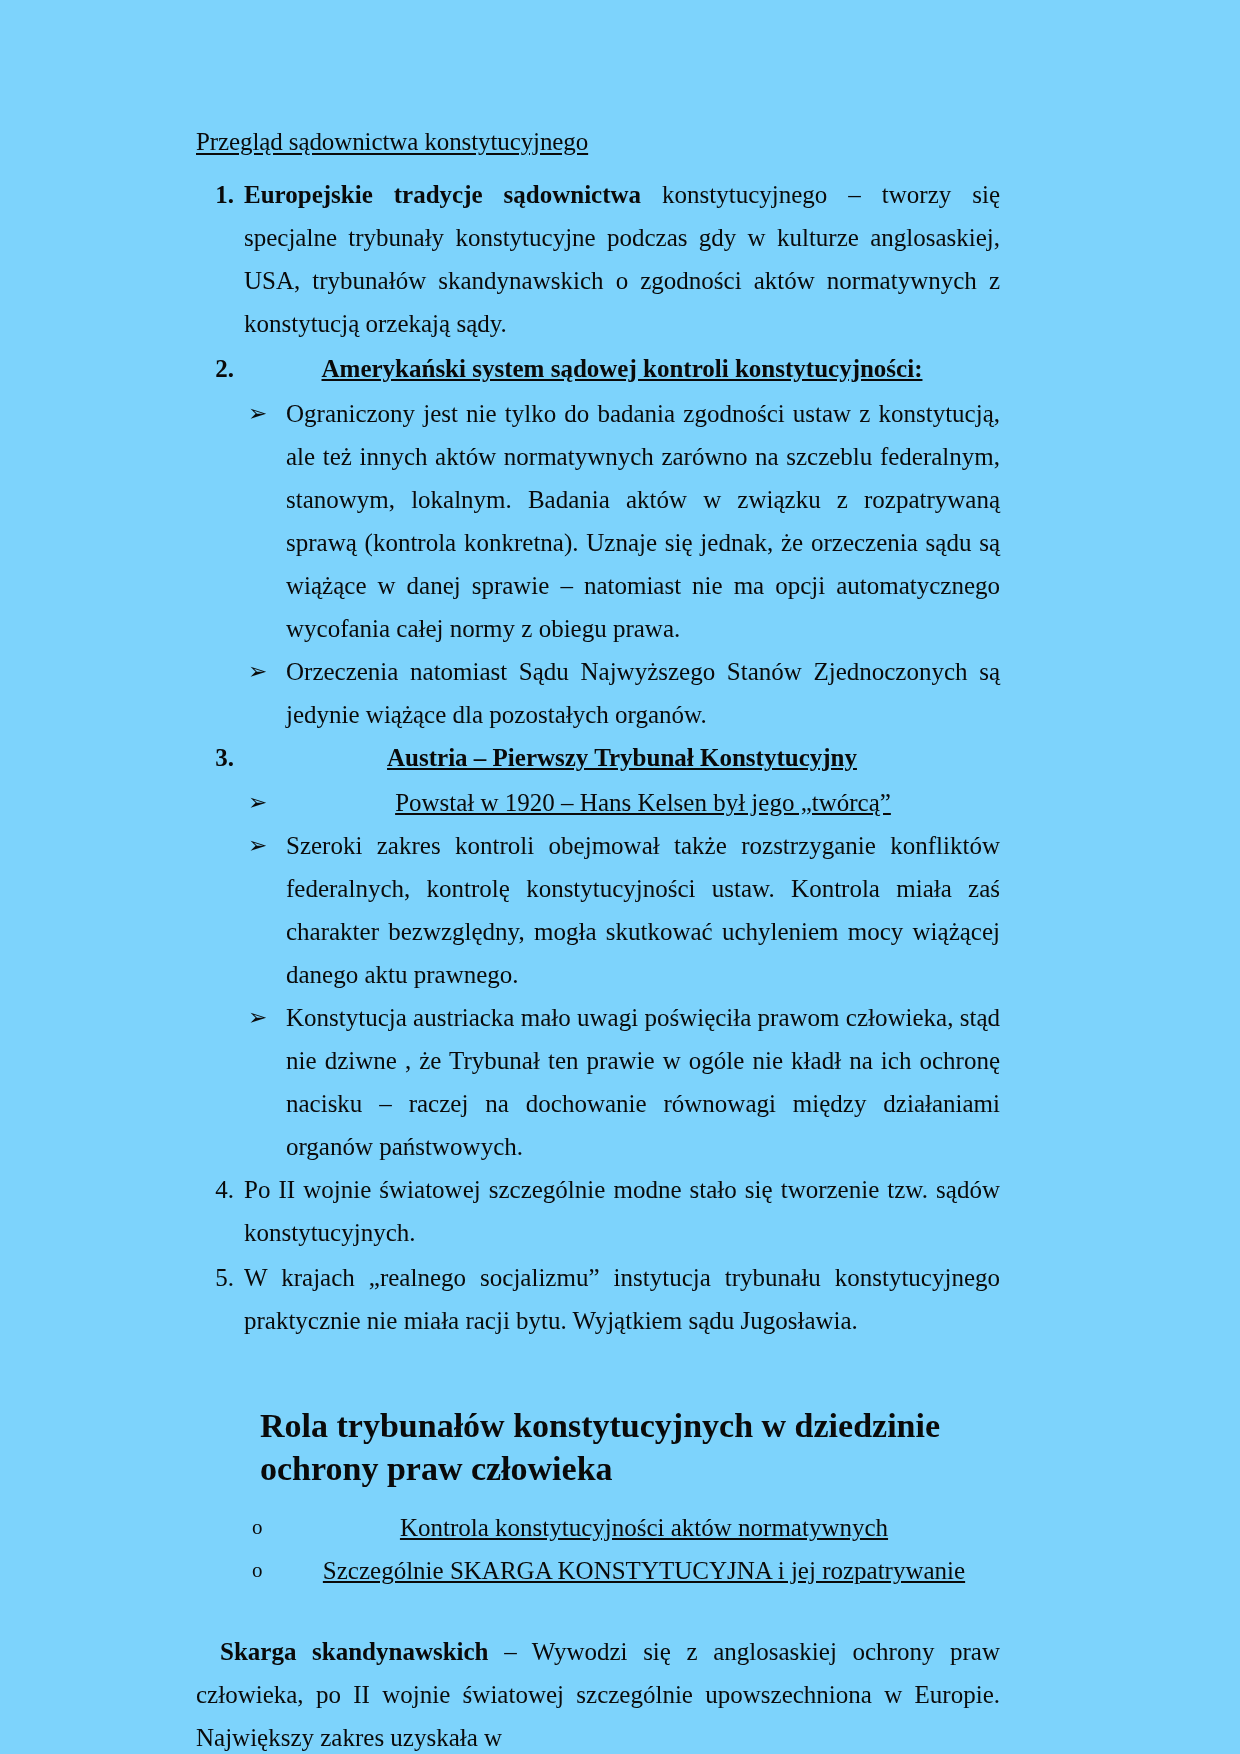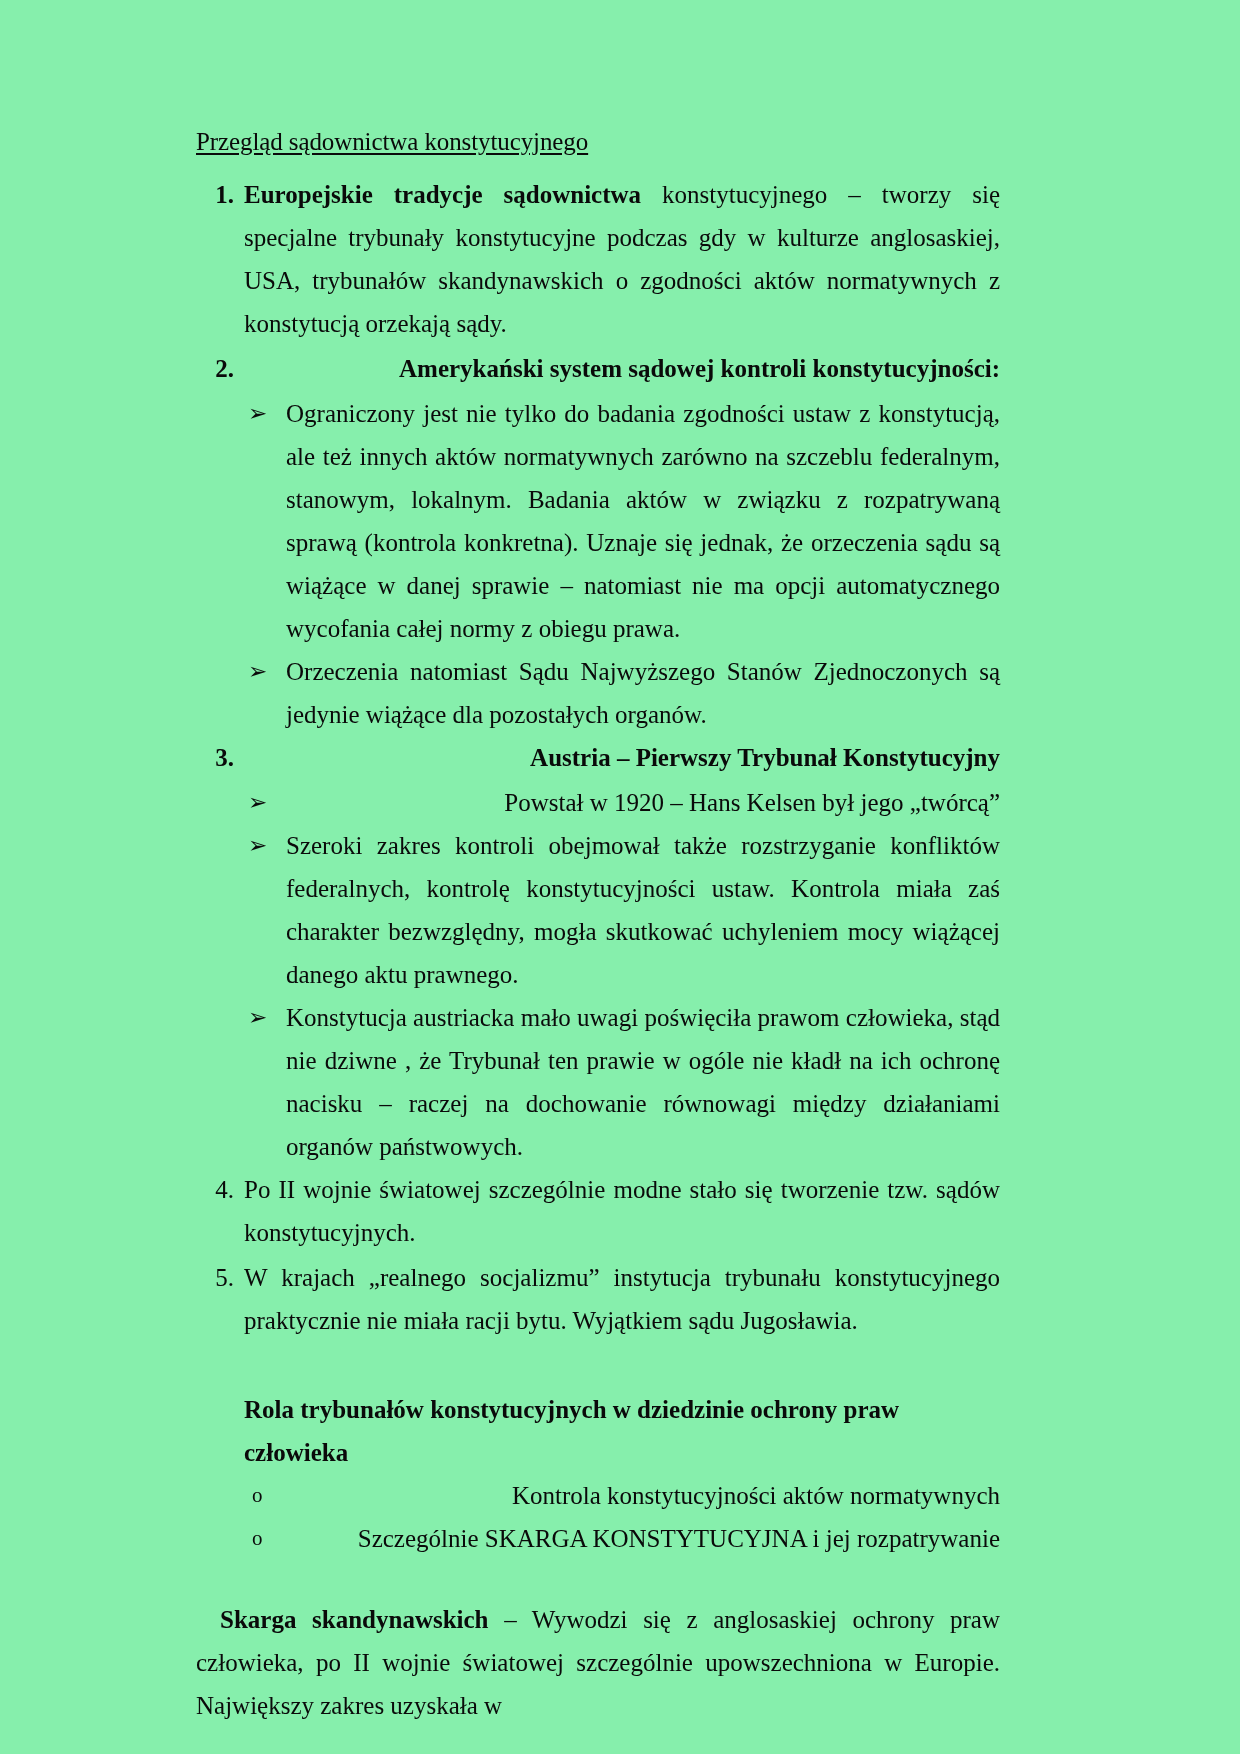--- a/index.html
+++ b/index.html
@@ -22,7 +22,7 @@
     height: 1754px;
     box-sizing: border-box;
     padding: 126px 240px 0 196px;
-    background: #86efac;
+    background: #7dd3fc;
   }
 
   

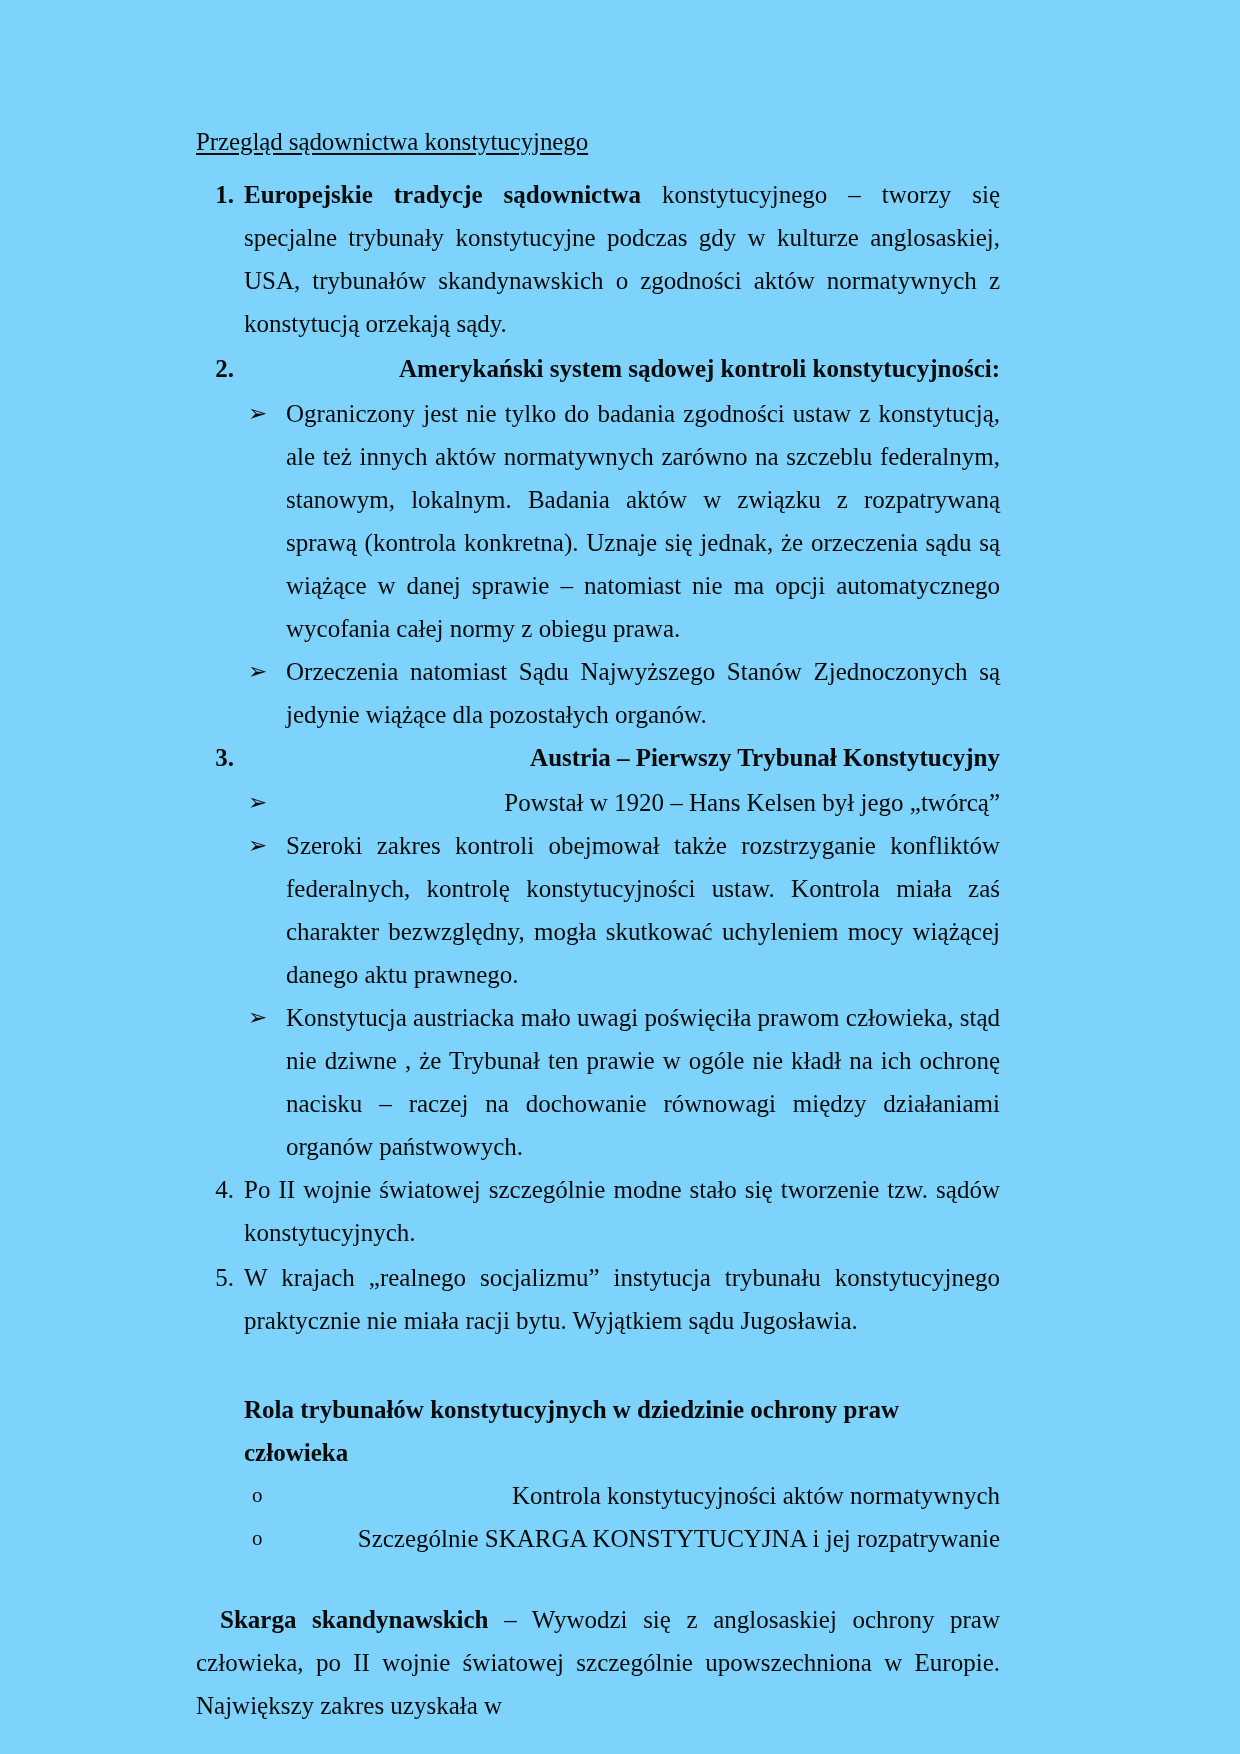--- a/index.html
+++ b/index.html
@@ -65,7 +65,7 @@
     margin: 0;
     hyphens: none;
   }
-  .para.tight { text-align: right; }
+  .para.tight { text-align: center; text-decoration: underline; }
   .para b, .bold { font-weight: bold; }
 
   

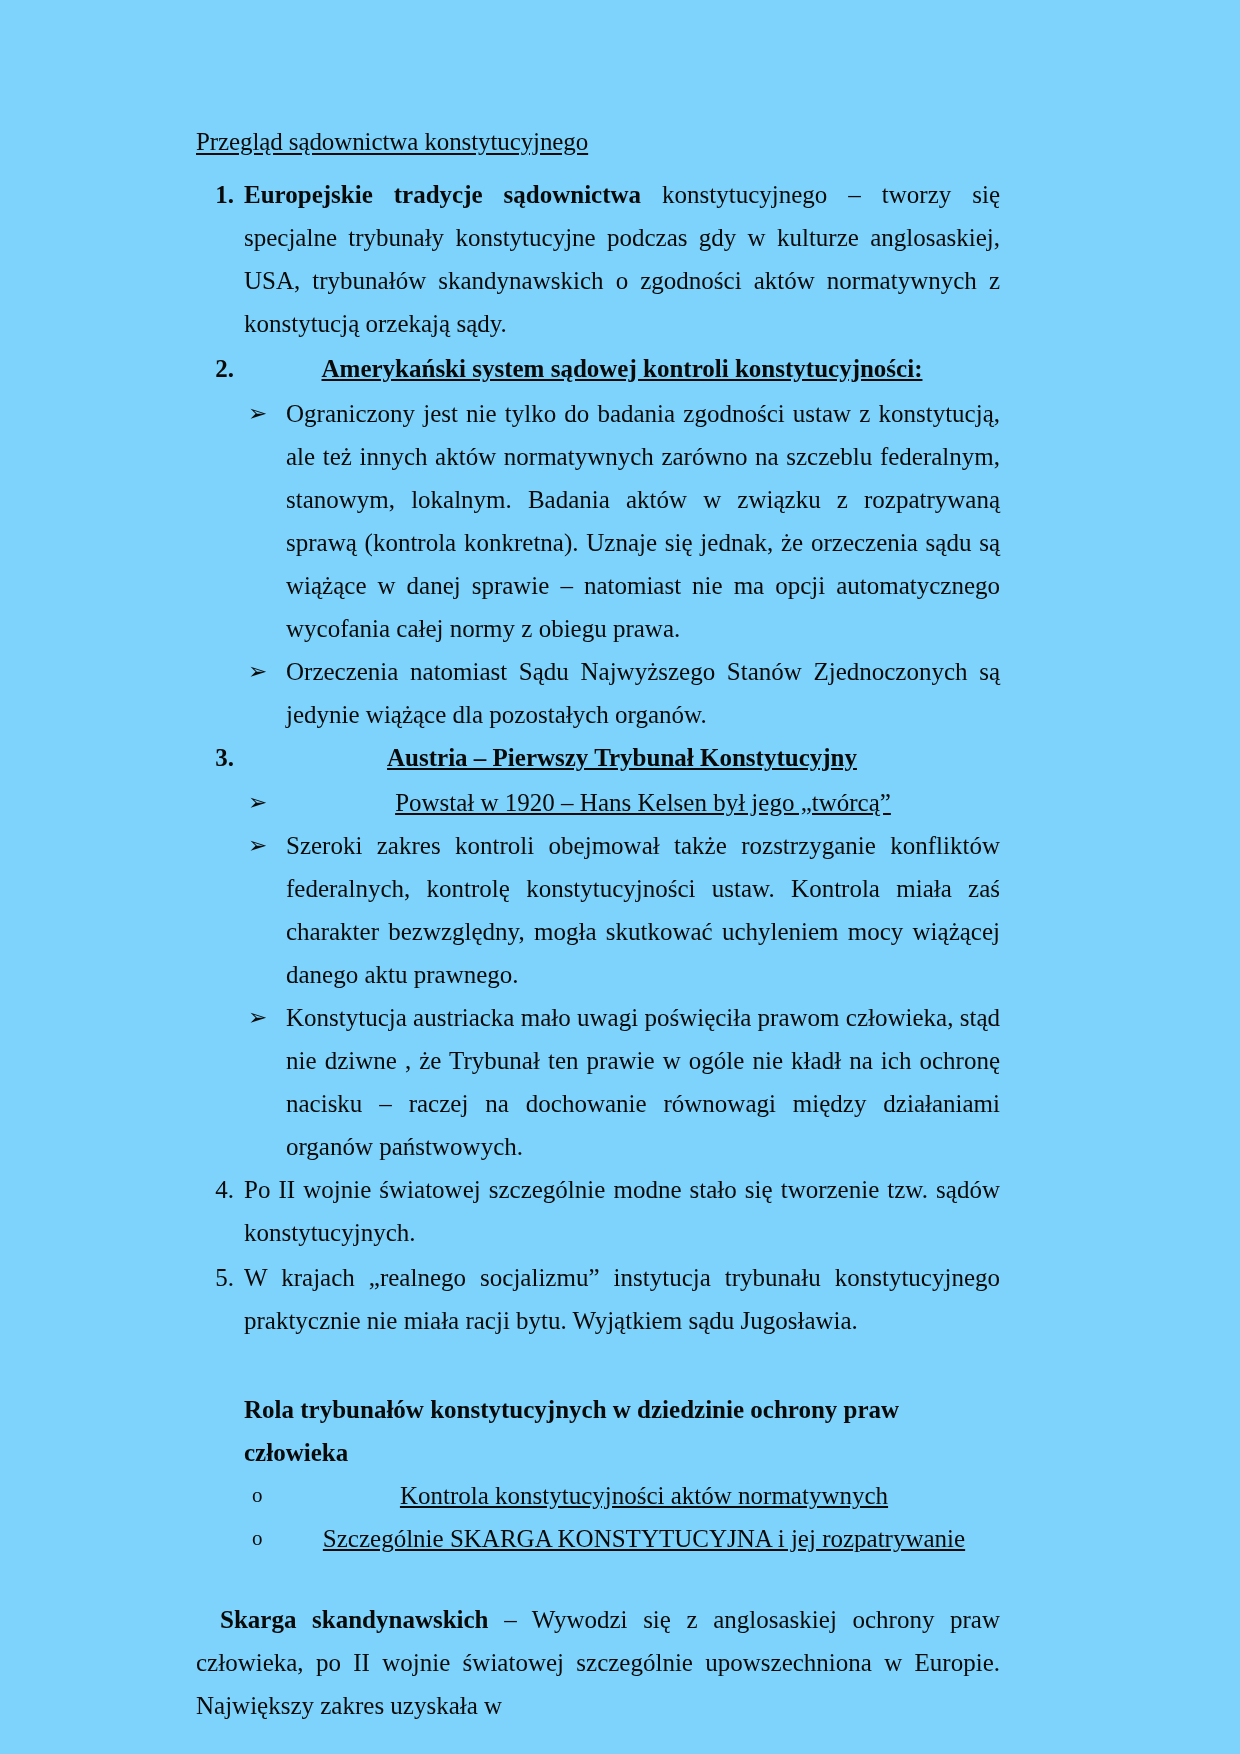--- a/index.html
+++ b/index.html
@@ -108,10 +108,10 @@
   }
 
   .section-heading {
-    font-size: 25px;
+    font-size: 34px;
     line-height: 43px;
     font-weight: bold;
-    margin: 0;
+    margin: 16px;
     padding-left: 48px;
   }
 

